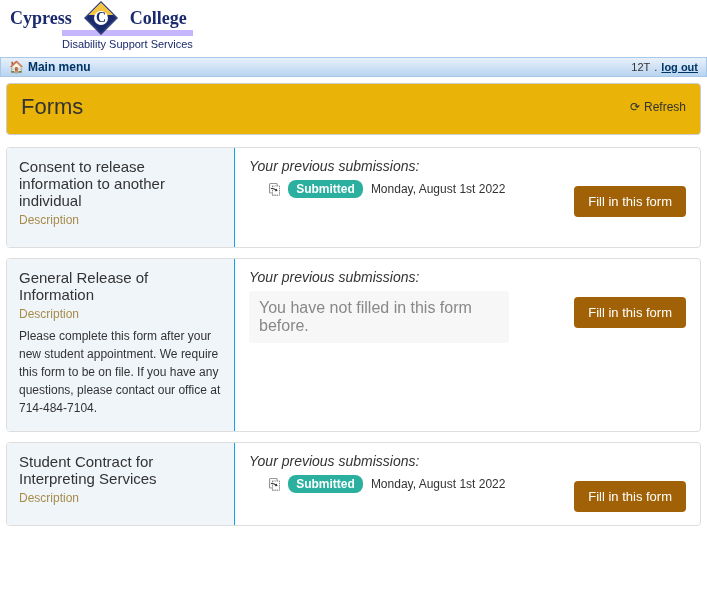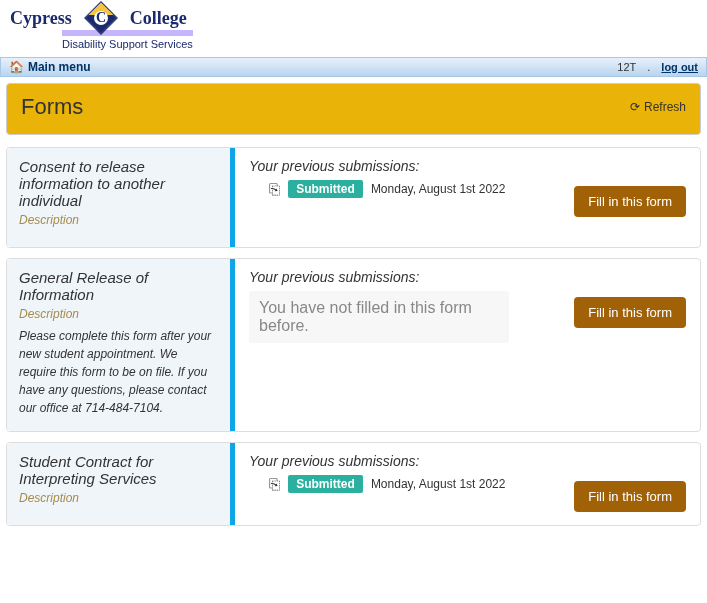--- a/index.html
+++ b/index.html
@@ -68,7 +68,7 @@
   .nav-left { display: flex; align-items: center; gap: 4px; }
   .nav-link { color: #003366; font-weight: bold; cursor: pointer; }
   .home-ic { font-size: 12px; color: #003366; }
-  .nav-right { display: flex; align-items: flex-start; gap: 11px; font-size: 11px; }
+  .nav-right { display: flex; align-items: flex-start; gap: 4px; font-size: 11px; }
   .nav-right a { color: #003366; font-weight: bold; text-decoration: underline; cursor: pointer; }
   .container { padding: 6px; }
   .panel {

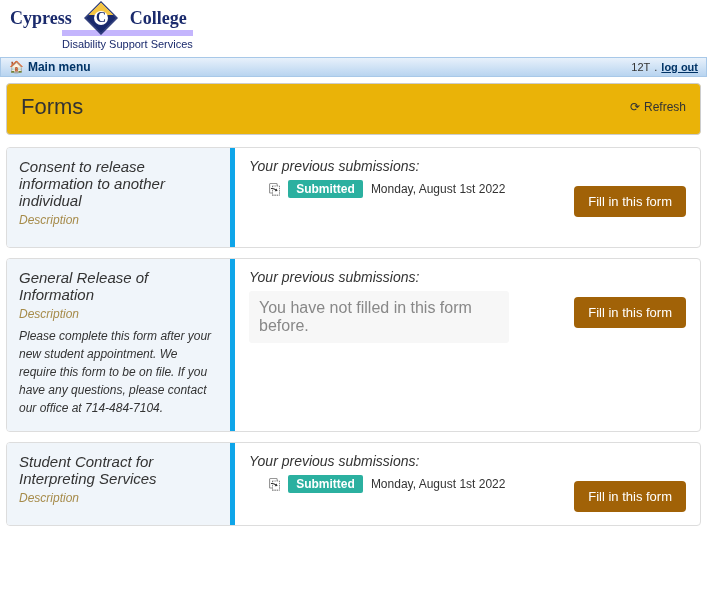--- a/index.html
+++ b/index.html
@@ -97,8 +97,7 @@
     background: #f0f5fa;
     width: 228px;
     padding: 10px 12px 14px 12px;
-    border-right: 5px solid #0ea5e9;
-    font-style: italic;
+    border-right: 1px solid #0ea5e9;
   }
   .form-title {
     font-size: 15px;

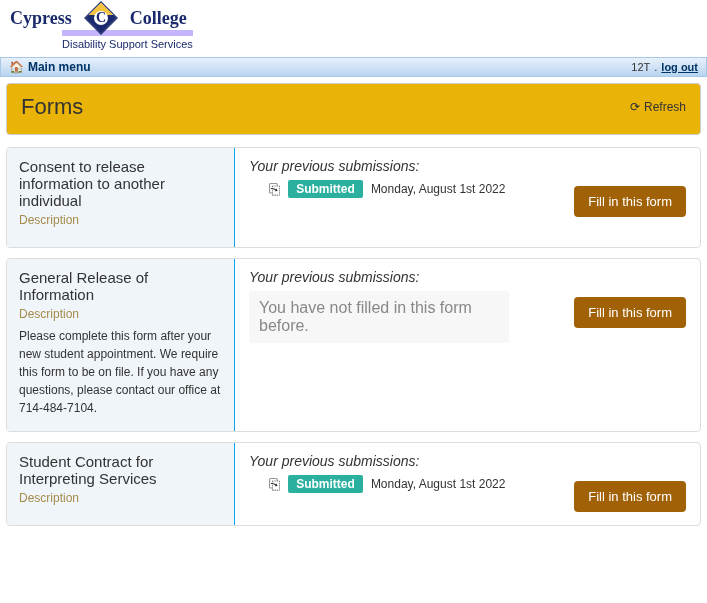--- a/index.html
+++ b/index.html
@@ -141,7 +141,7 @@
     color: #fff;
     font-size: 12px;
     padding: 2px 8px;
-    border-radius: 2px;
+    border-radius: 8px;
     font-weight: bold;
   }
   .sub-date { color: #333; }

